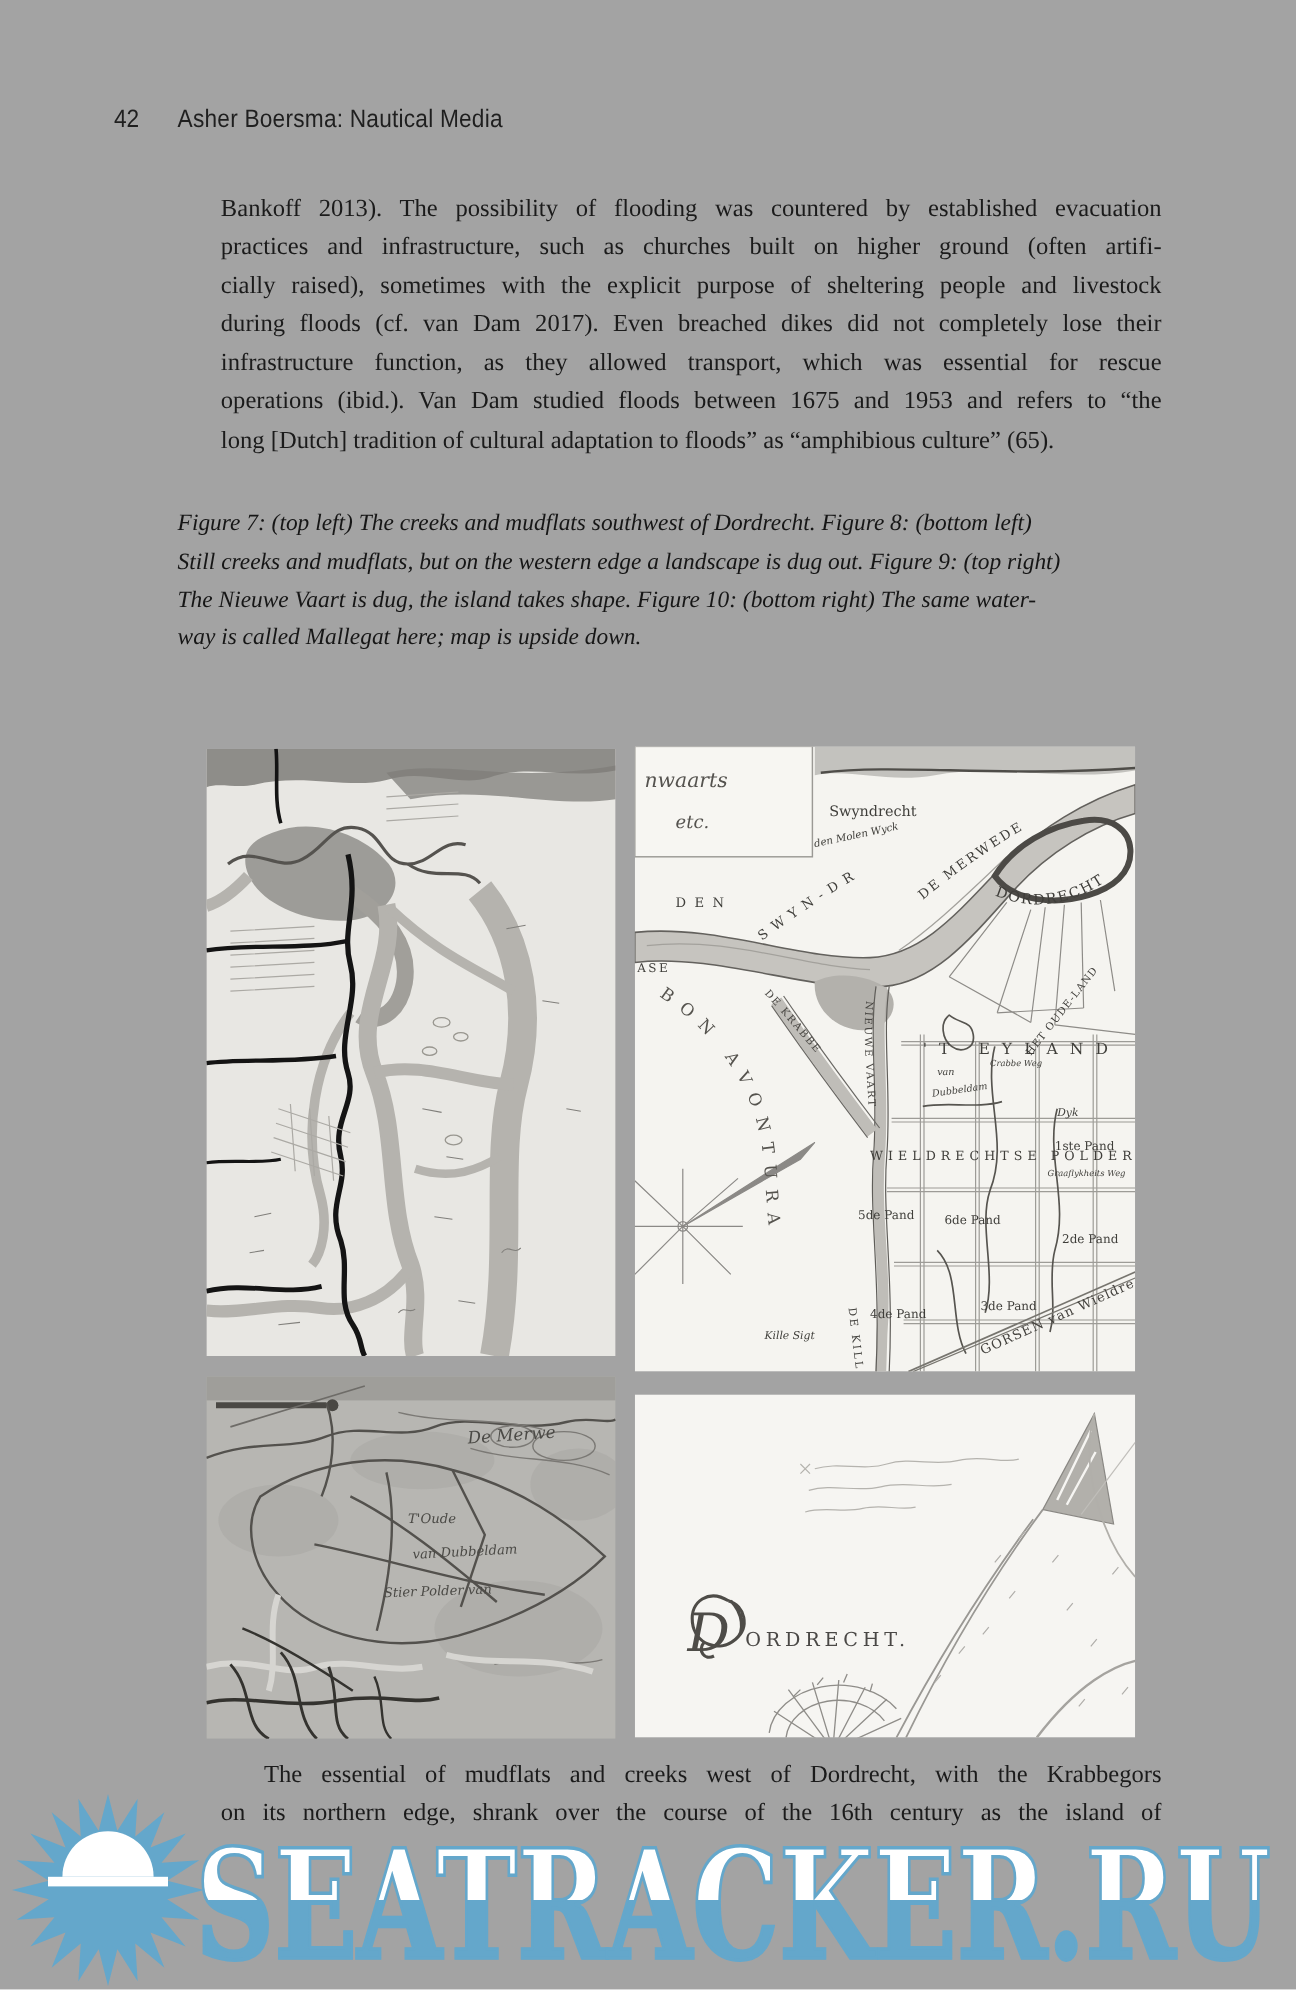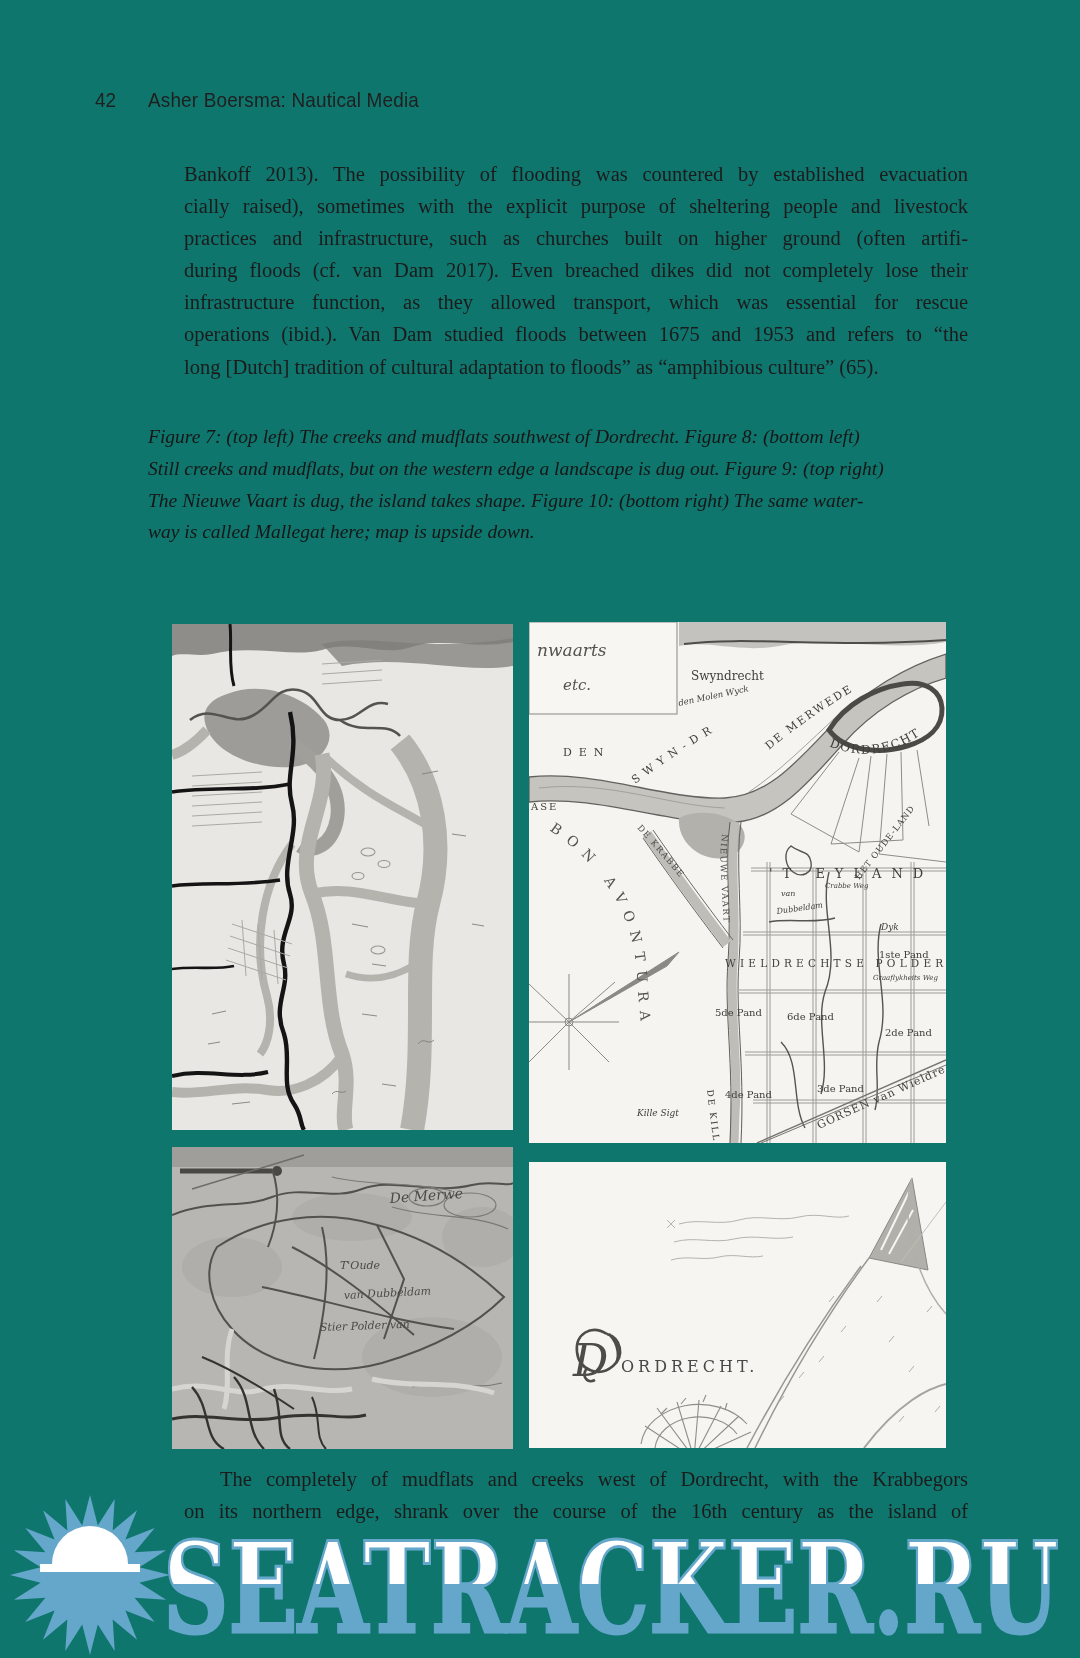--- a/index.html
+++ b/index.html
@@ -3,7 +3,7 @@
 <meta charset="utf-8">
 <style>
   html,body{margin:0;padding:0;background:#ffffff;}
-  .page{position:relative;width:1080px;height:1658px;background:#0f766e;overflow:hidden;
+  .page{position:relative;width:1080px;height:1658px;background:#a3a3a3;overflow:hidden;
         font-family:"Liberation Serif", serif;color:#1c1c1c;}
   
   .hdr{position:absolute;top:88px;left:0;width:1080px;font-family:"Liberation Sans", sans-serif;

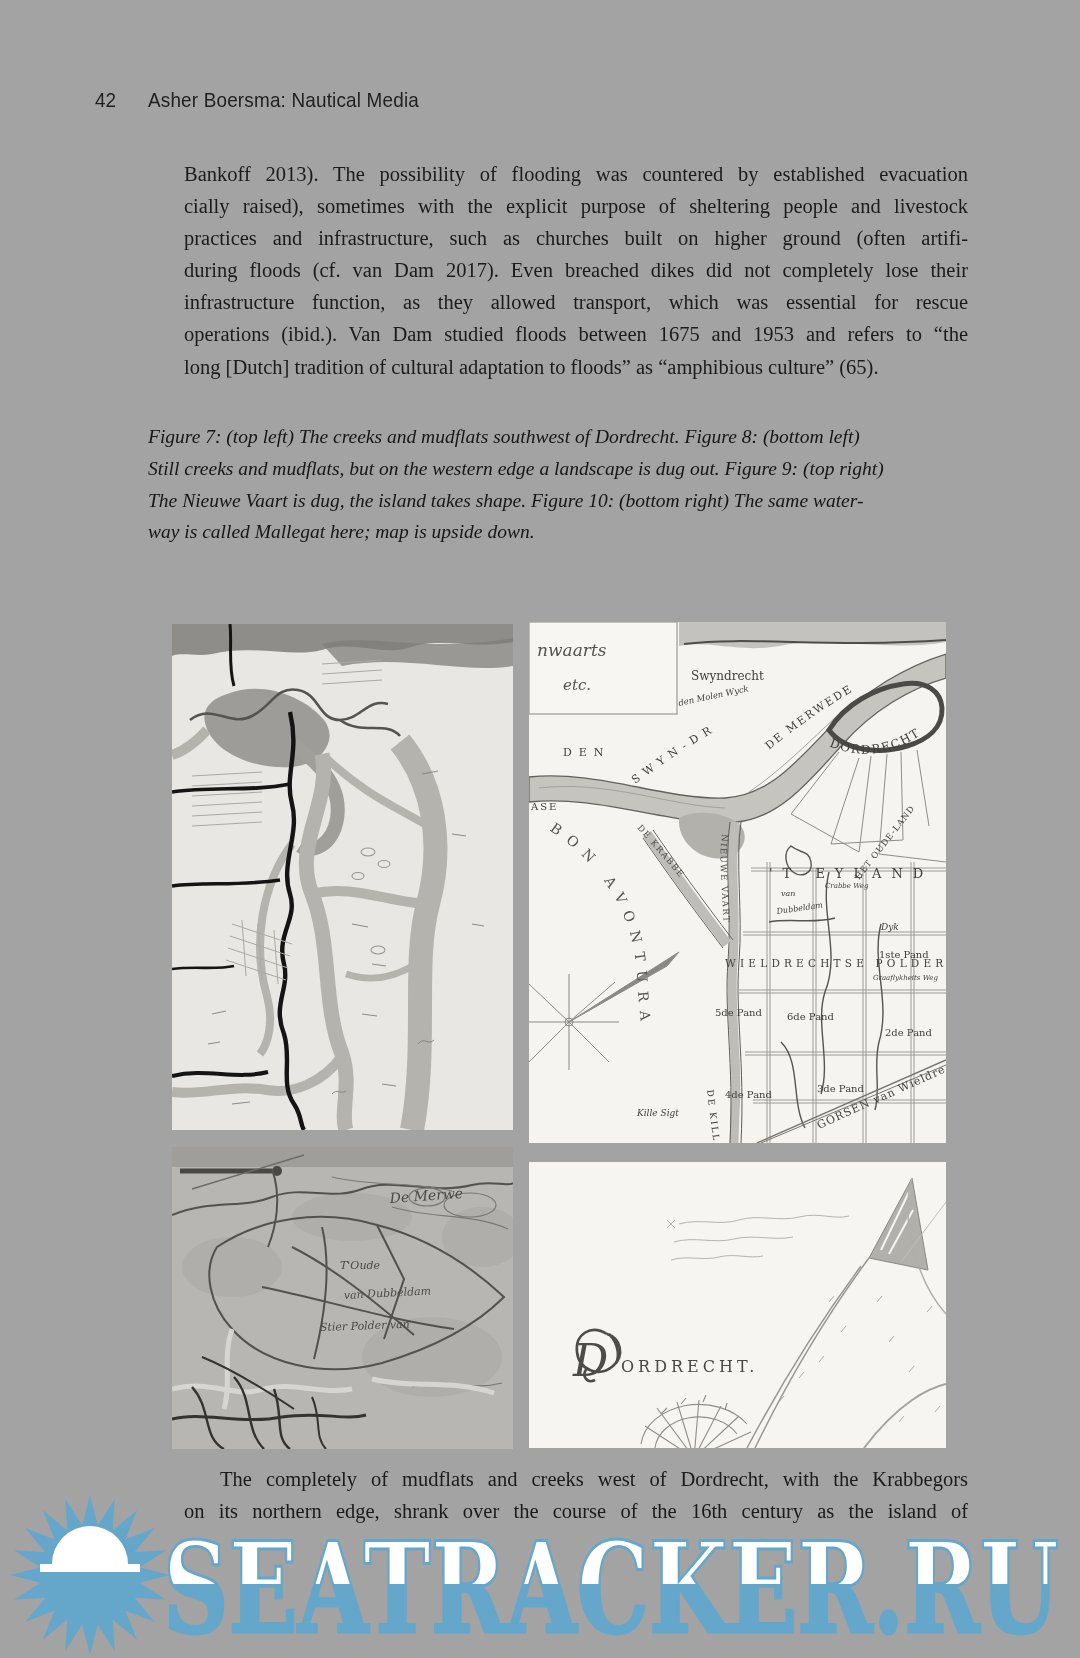--- a/index.html
+++ b/index.html
@@ -44,8 +44,8 @@
 
   <div class="para" id="para1">
     <div class="ln">Bankoff 2013). The possibility of flooding was countered by established evacuation</div>
+    <div class="ln">practices and infrastructure, such as churches built on higher ground (often artifi-</div>
     <div class="ln">cially raised), sometimes with the explicit purpose of sheltering people and livestock</div>
-    <div class="ln">practices and infrastructure, such as churches built on higher ground (often artifi-</div>
     <div class="ln">during floods (cf. van Dam 2017). Even breached dikes did not completely lose their</div>
     <div class="ln">infrastructure function, as they allowed transport, which was essential for rescue</div>
     <div class="ln">operations (ibid.). Van Dam studied floods between 1675 and 1953 and refers to “the</div>

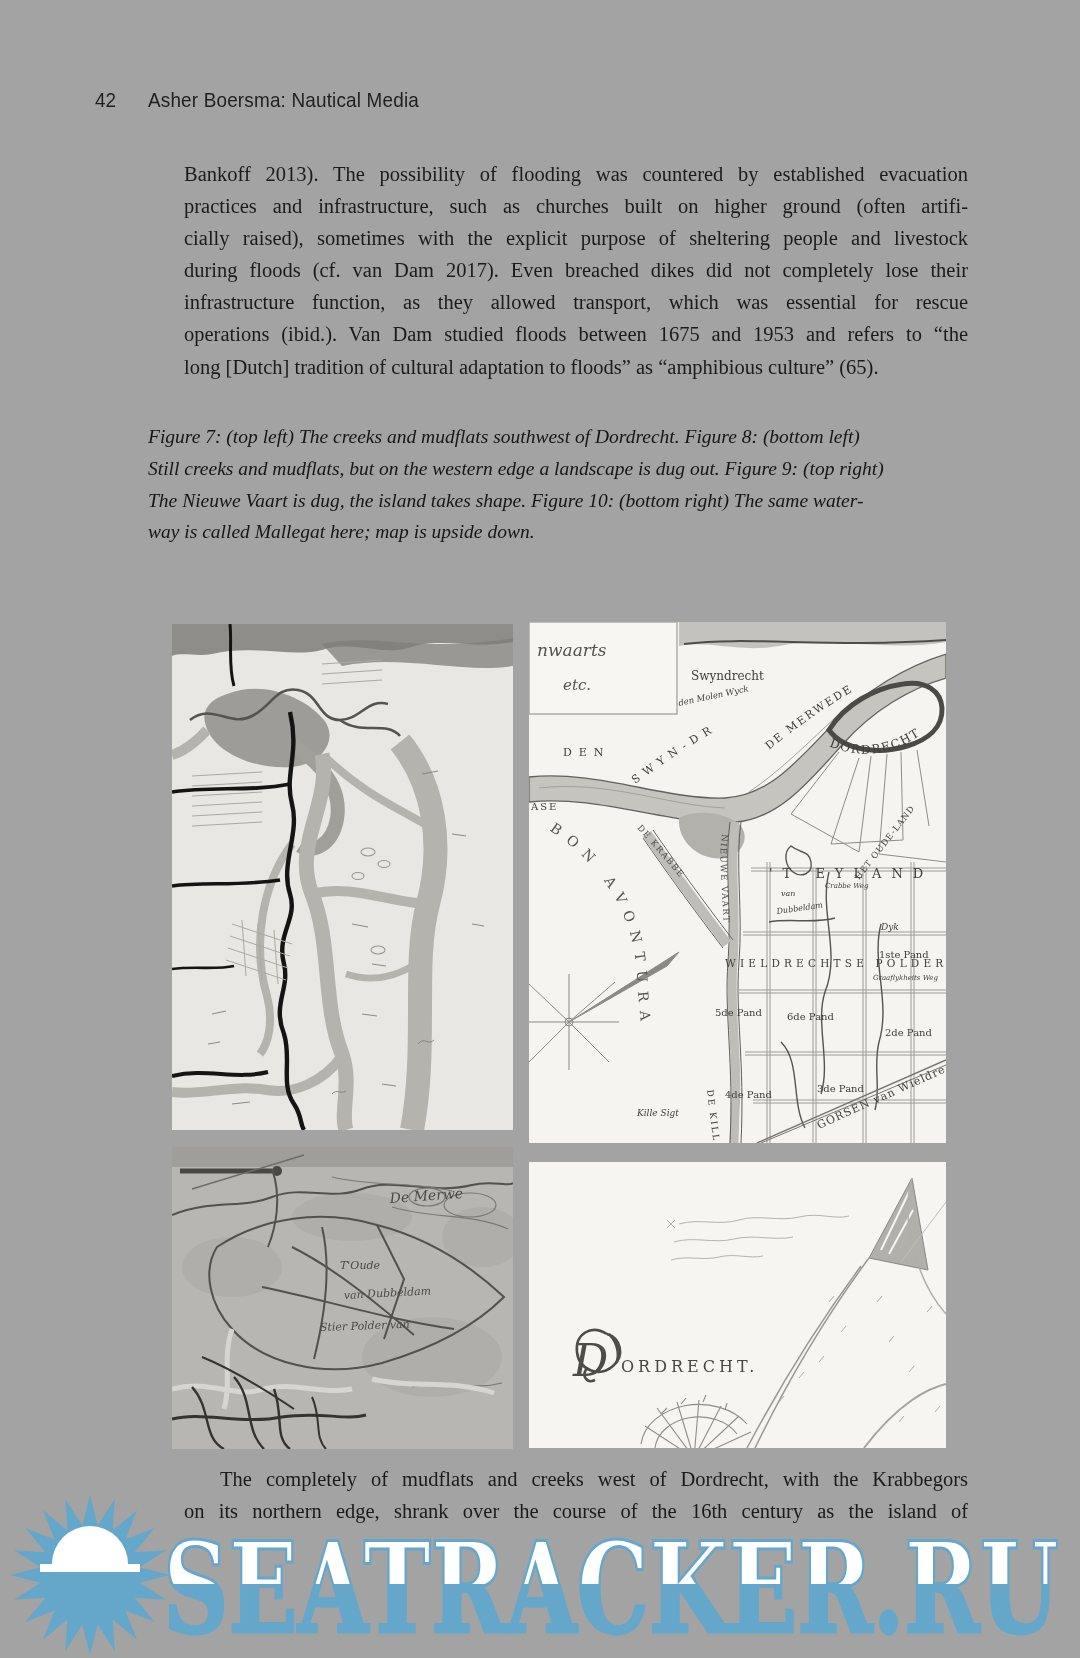--- a/index.html
+++ b/index.html
@@ -289,7 +289,7 @@
   </figure>
 
   <div class="para" id="para2">
-    <div class="ln indent">The completely of mudflats and creeks west of Dordrecht, with the Krabbegors</div>
+    <div class="ln indent">The essential of mudflats and creeks west of Dordrecht, with the Krabbegors</div>
     <div class="ln">on its northern edge, shrank over the course of the 16th century as the island of</div>
   </div>
 

